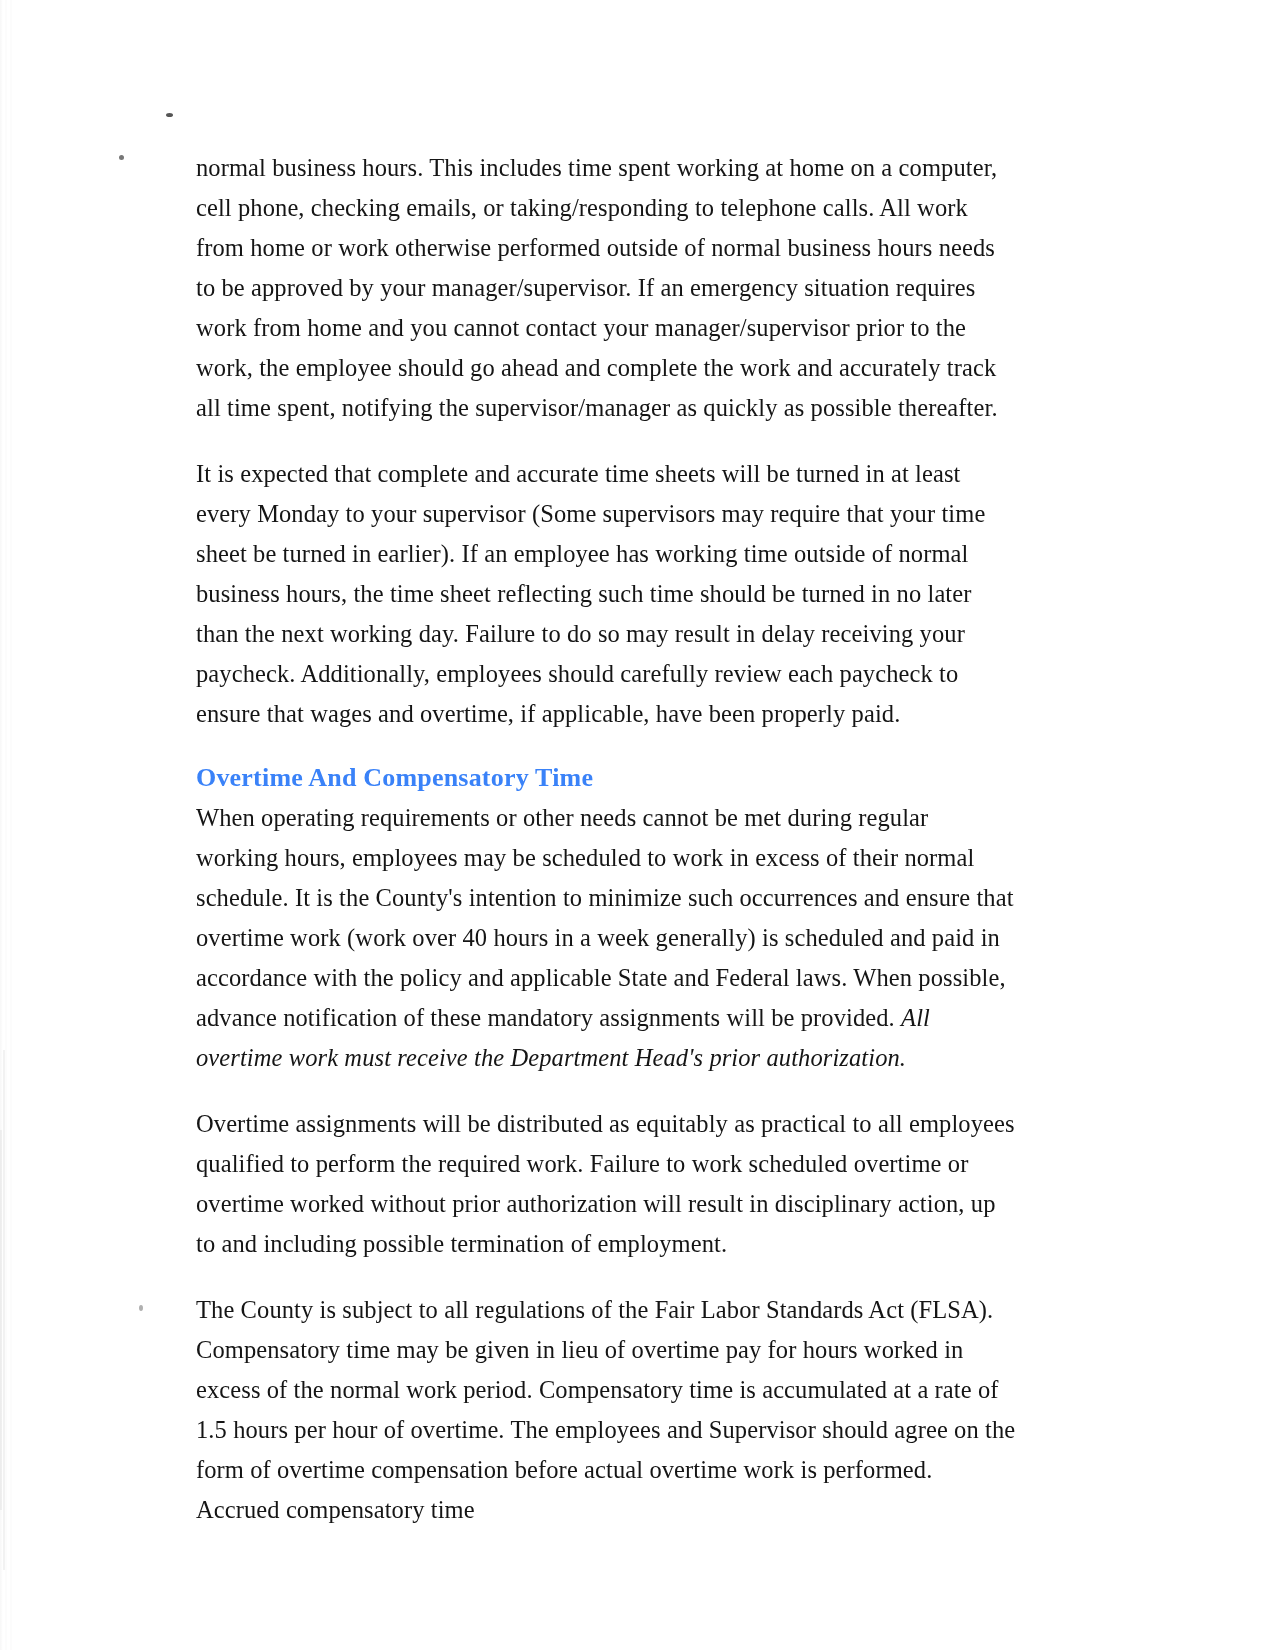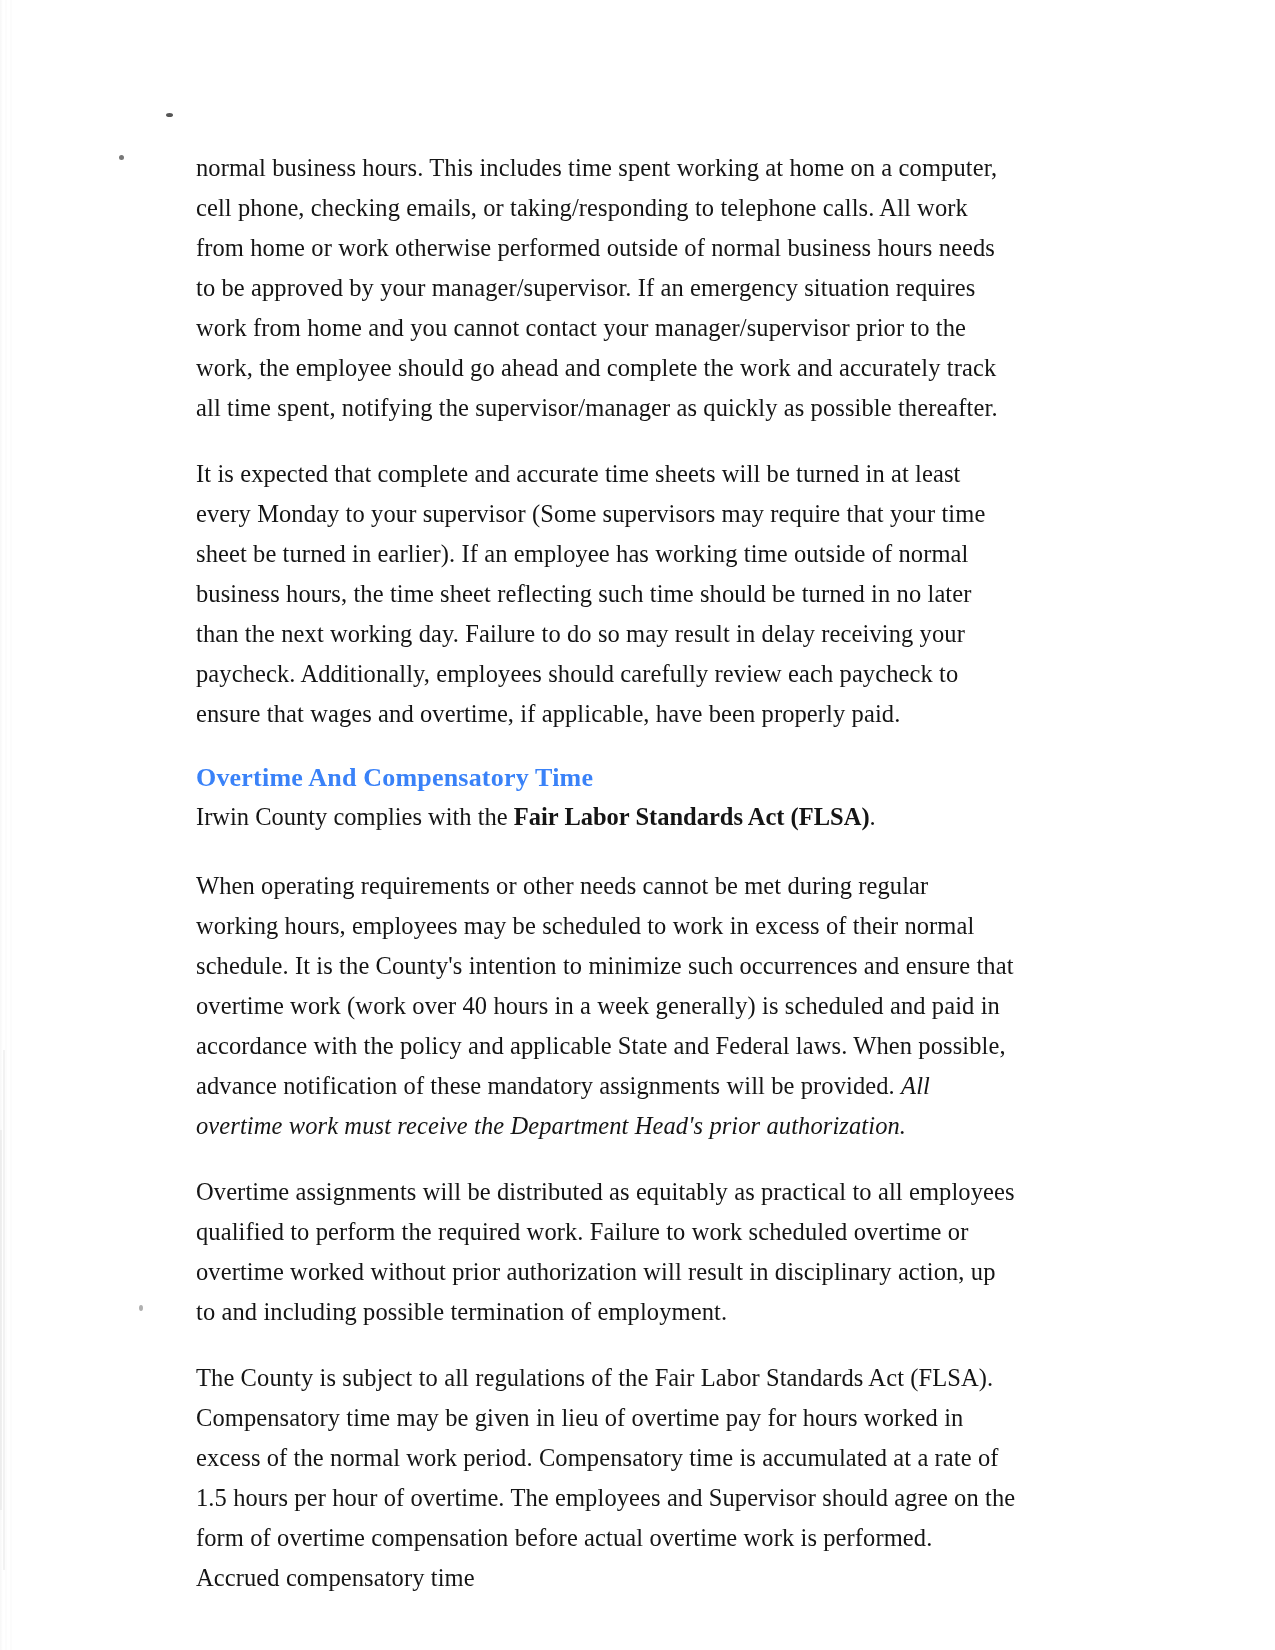--- a/index.html
+++ b/index.html
@@ -145,7 +145,6 @@
 
     <h2 class="section-heading">Overtime And Compensatory Time</h2>
 
-    <p class="lead"><span>Irwin County complies with the </span><span class="bold">Fair Labor Standards Act (FLSA)</span><span>.</span></p>
 
 
     <p class="para"><span>When operating requirements or other needs cannot be met during regular working hours, employees may be scheduled to work in excess of their normal schedule. It is the County's intention to minimize such occurrences and ensure that overtime work (work over 40 hours in a week generally) is scheduled and paid in accordance with the policy and applicable State and Federal laws. When possible, advance notification of these mandatory assignments will be provided. </span><span class="ital">All overtime work must receive the Department Head's prior authorization.</span></p>

